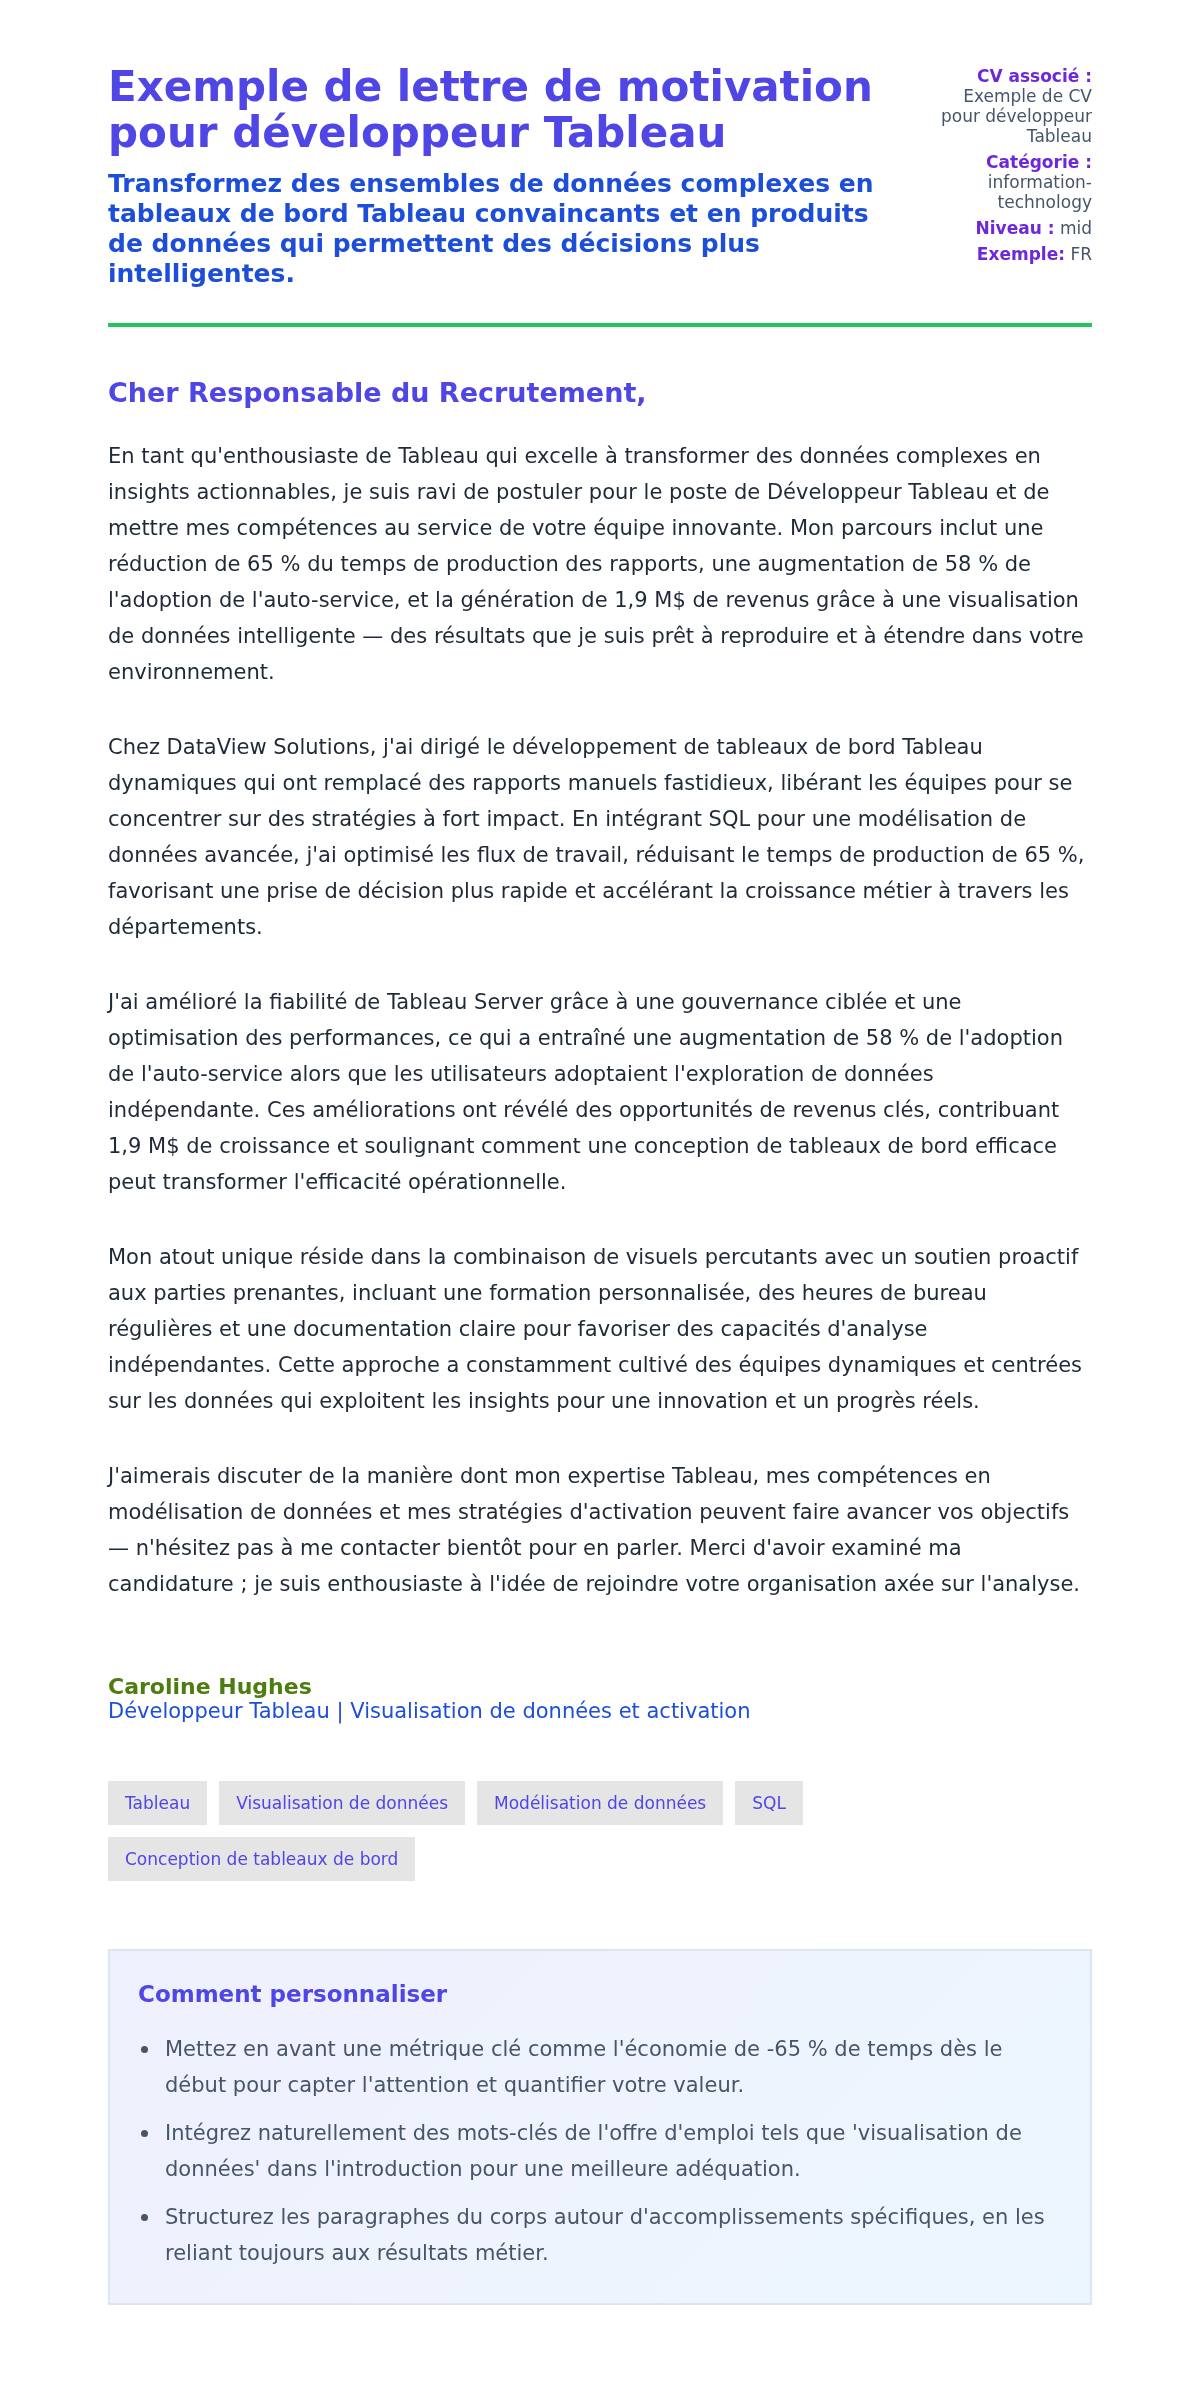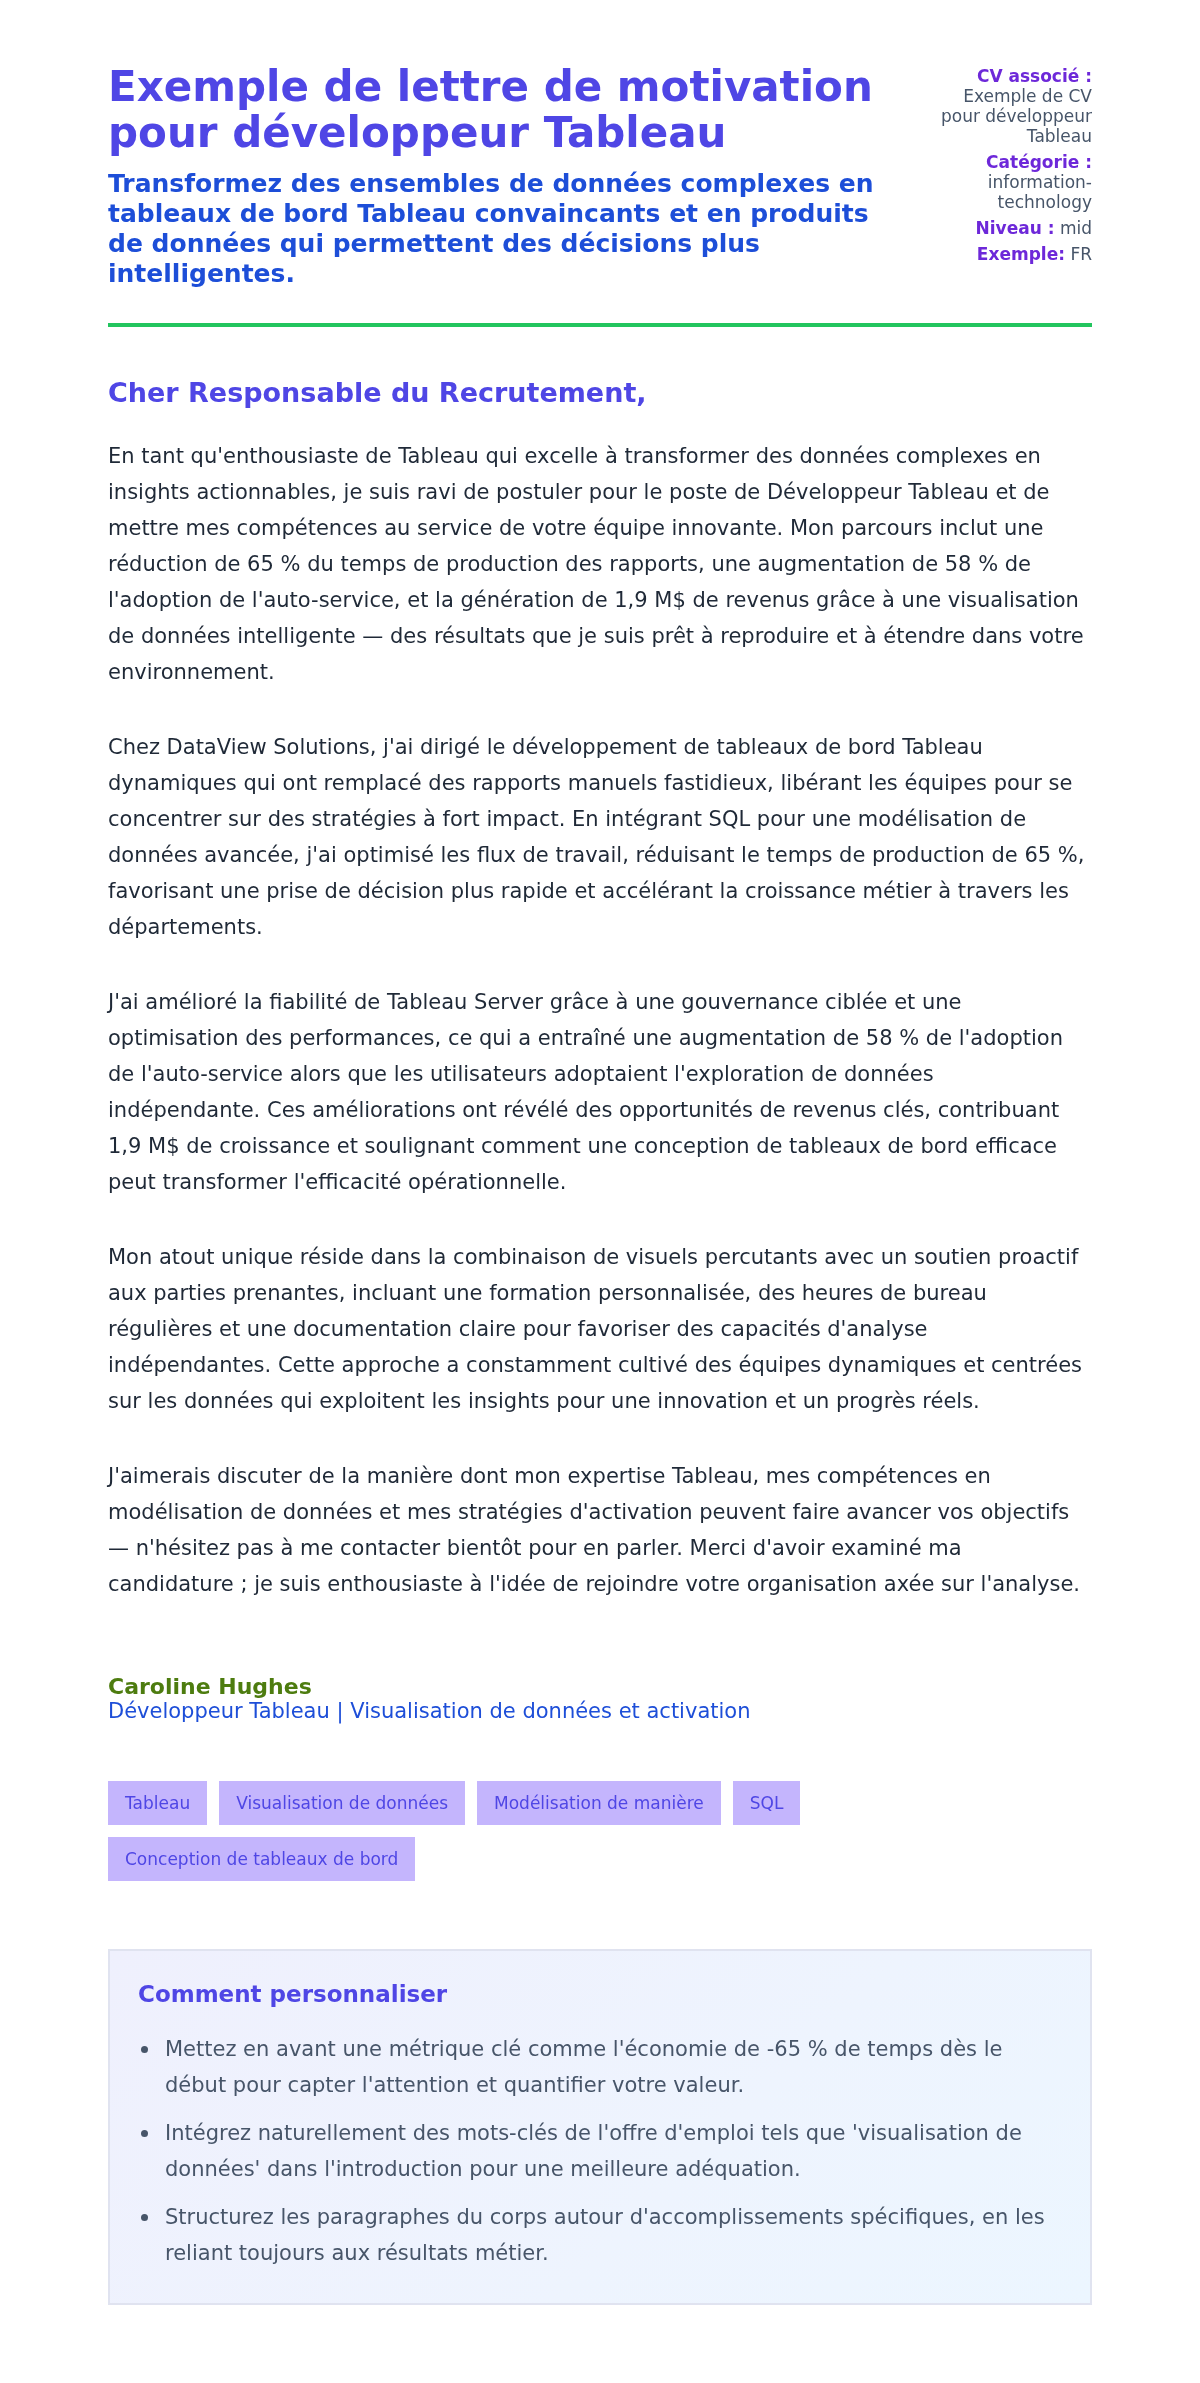--- a/index.html
+++ b/index.html
@@ -75,7 +75,7 @@
       width: 760px;
     }
     .tag {
-      background: #c4b5fd;
+      background: #e5e5e5;
       color: #4f46e5;
       font-size: 17px;
       padding: 12px 17px;

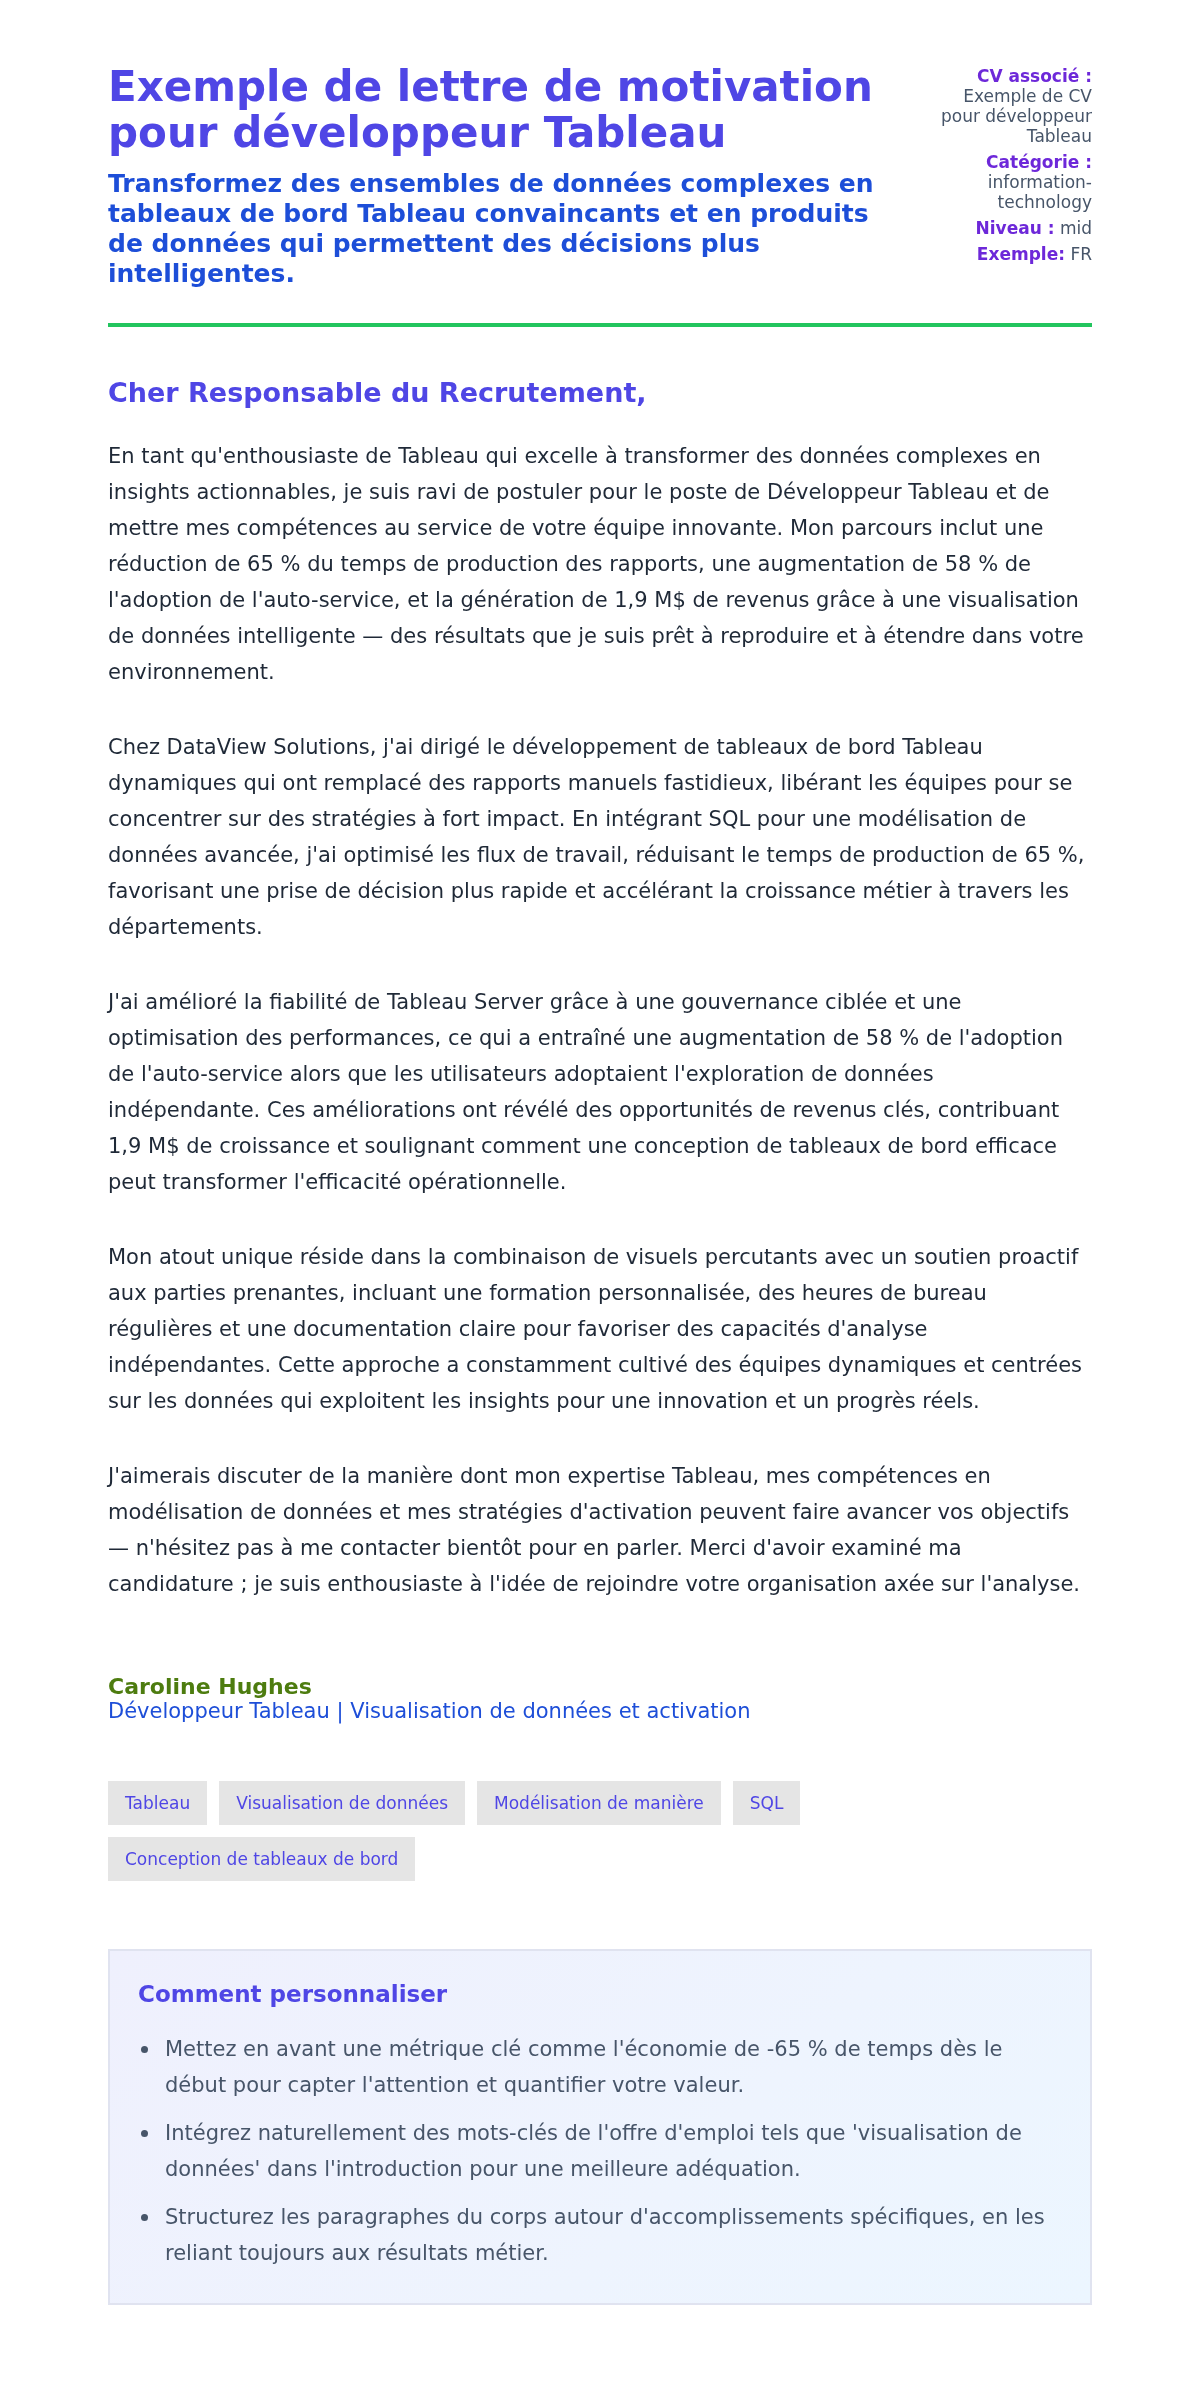--- a/index.html
+++ b/index.html
@@ -162,7 +162,7 @@
   <div class="tags">
     <span class="tag">Tableau</span>
     <span class="tag">Visualisation de données</span>
-    <span class="tag">Modélisation de manière</span>
+    <span class="tag">Modélisation de données</span>
     <span class="tag">SQL</span>
     <span class="tag">Conception de tableaux de bord</span>
   </div>

